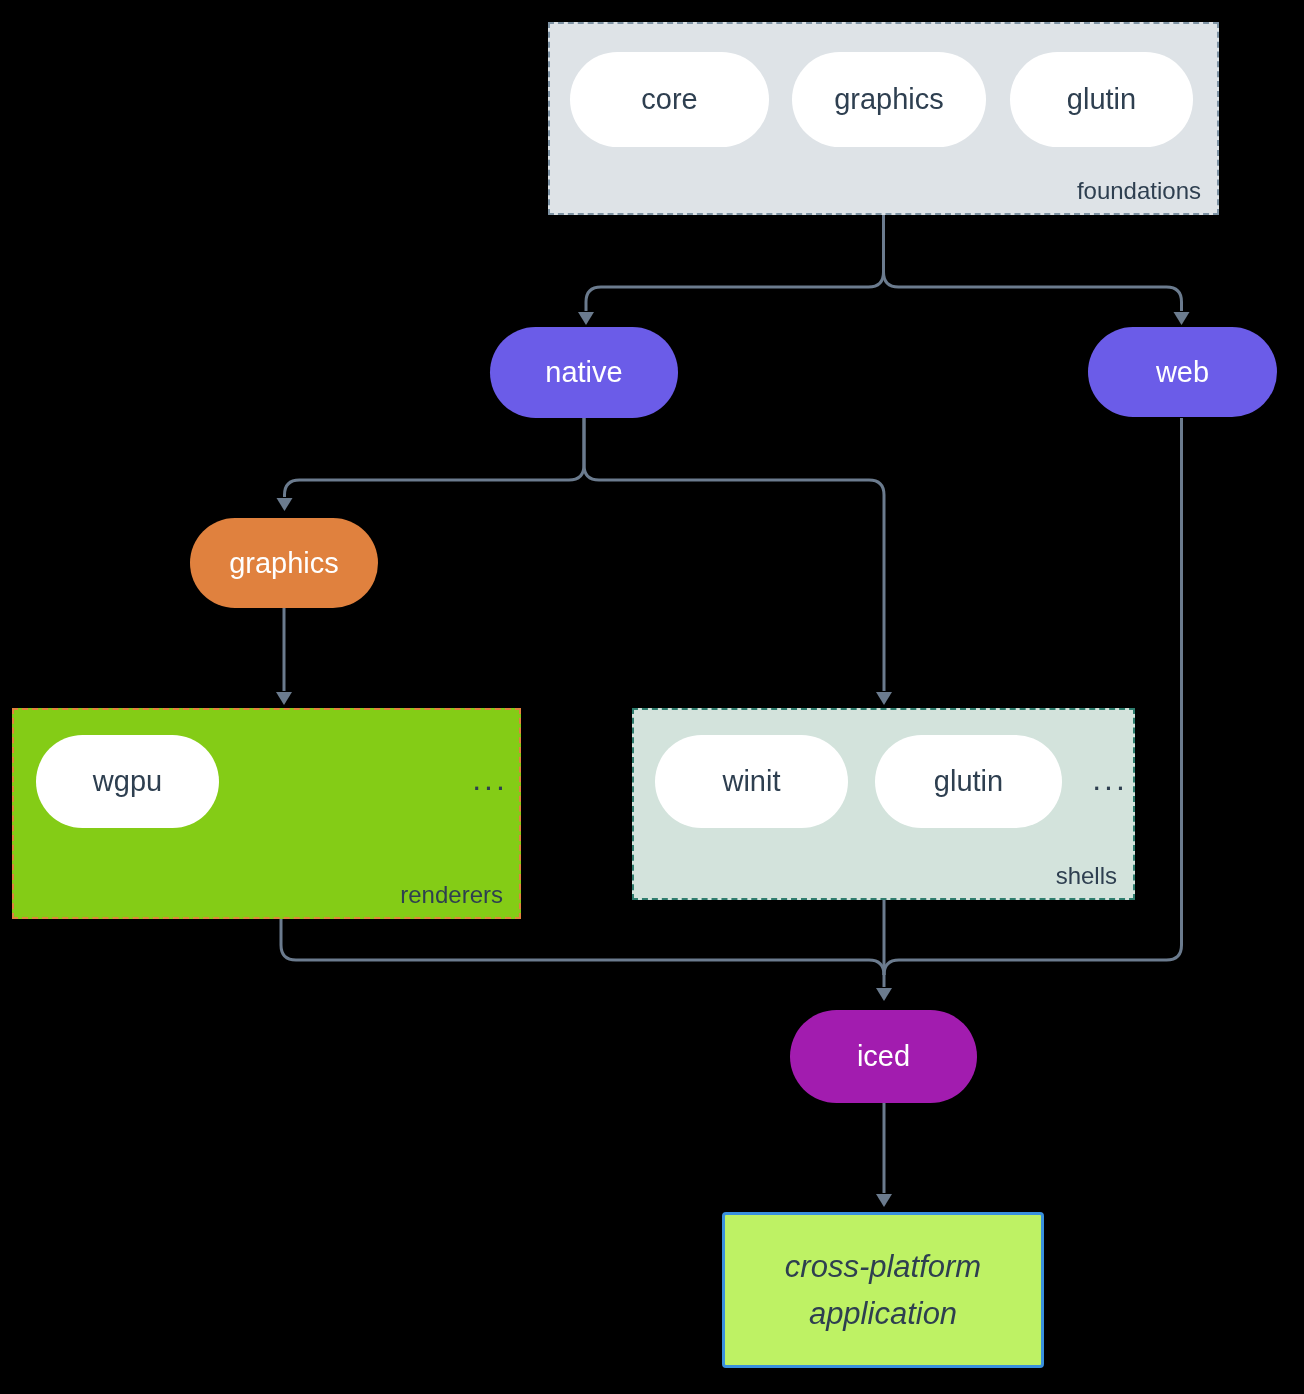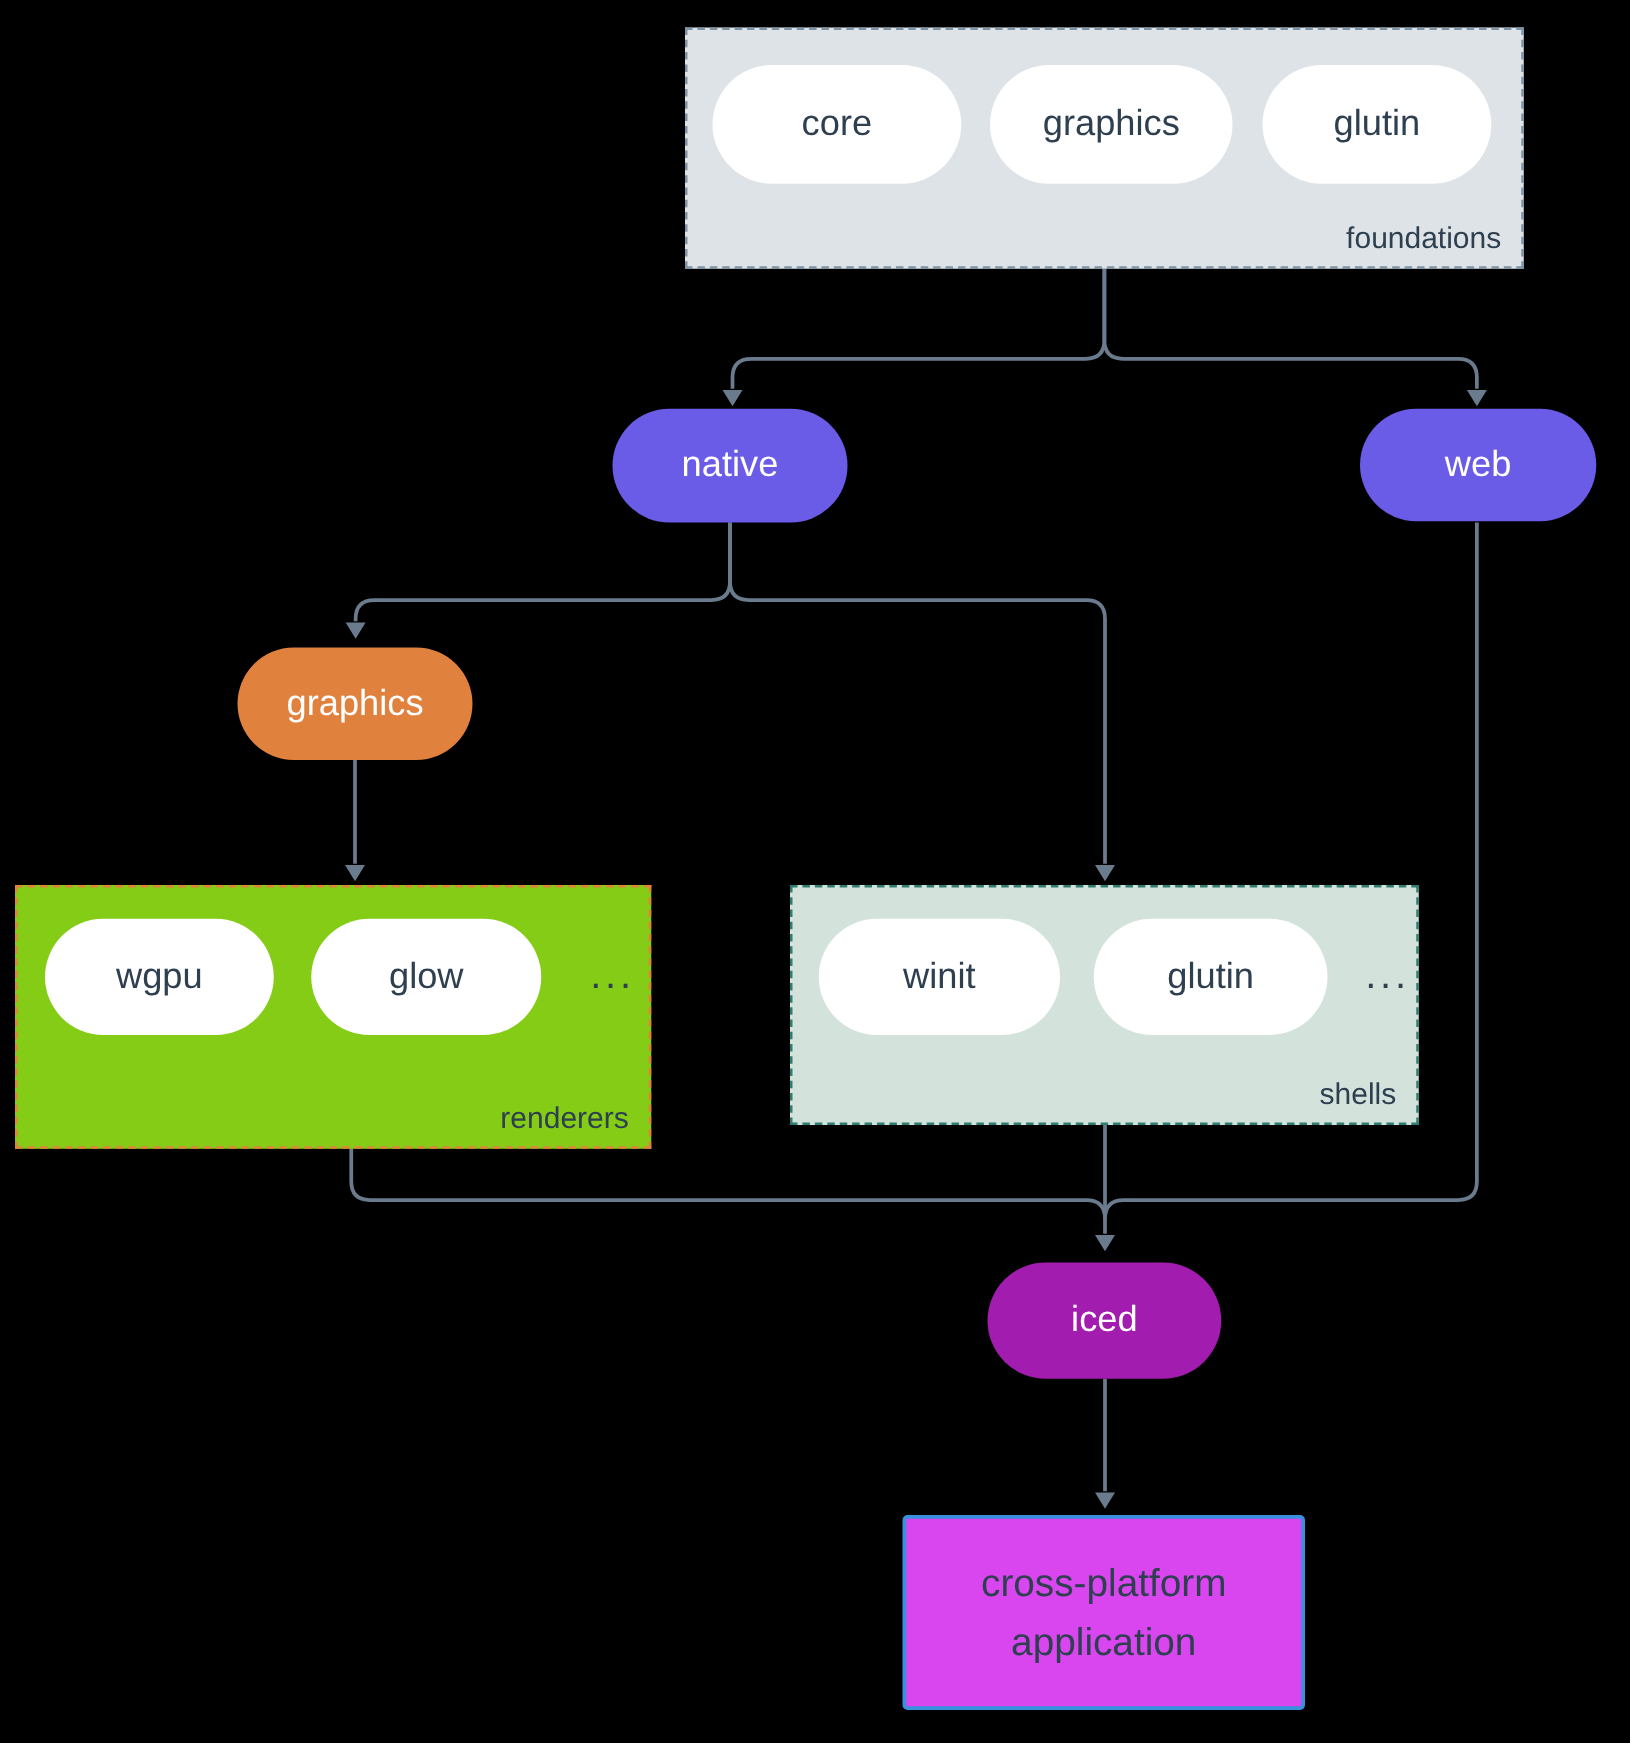--- a/index.html
+++ b/index.html
@@ -116,7 +116,6 @@
 
   <div class="group group-renderers">
     <div class="pill pill-white p-wgpu">wgpu</div>
-    <div class="pill pill-white p-glow">glow</div>
     <div class="ellipsis">...</div>
     <div class="group-label">renderers</div>
   </div>

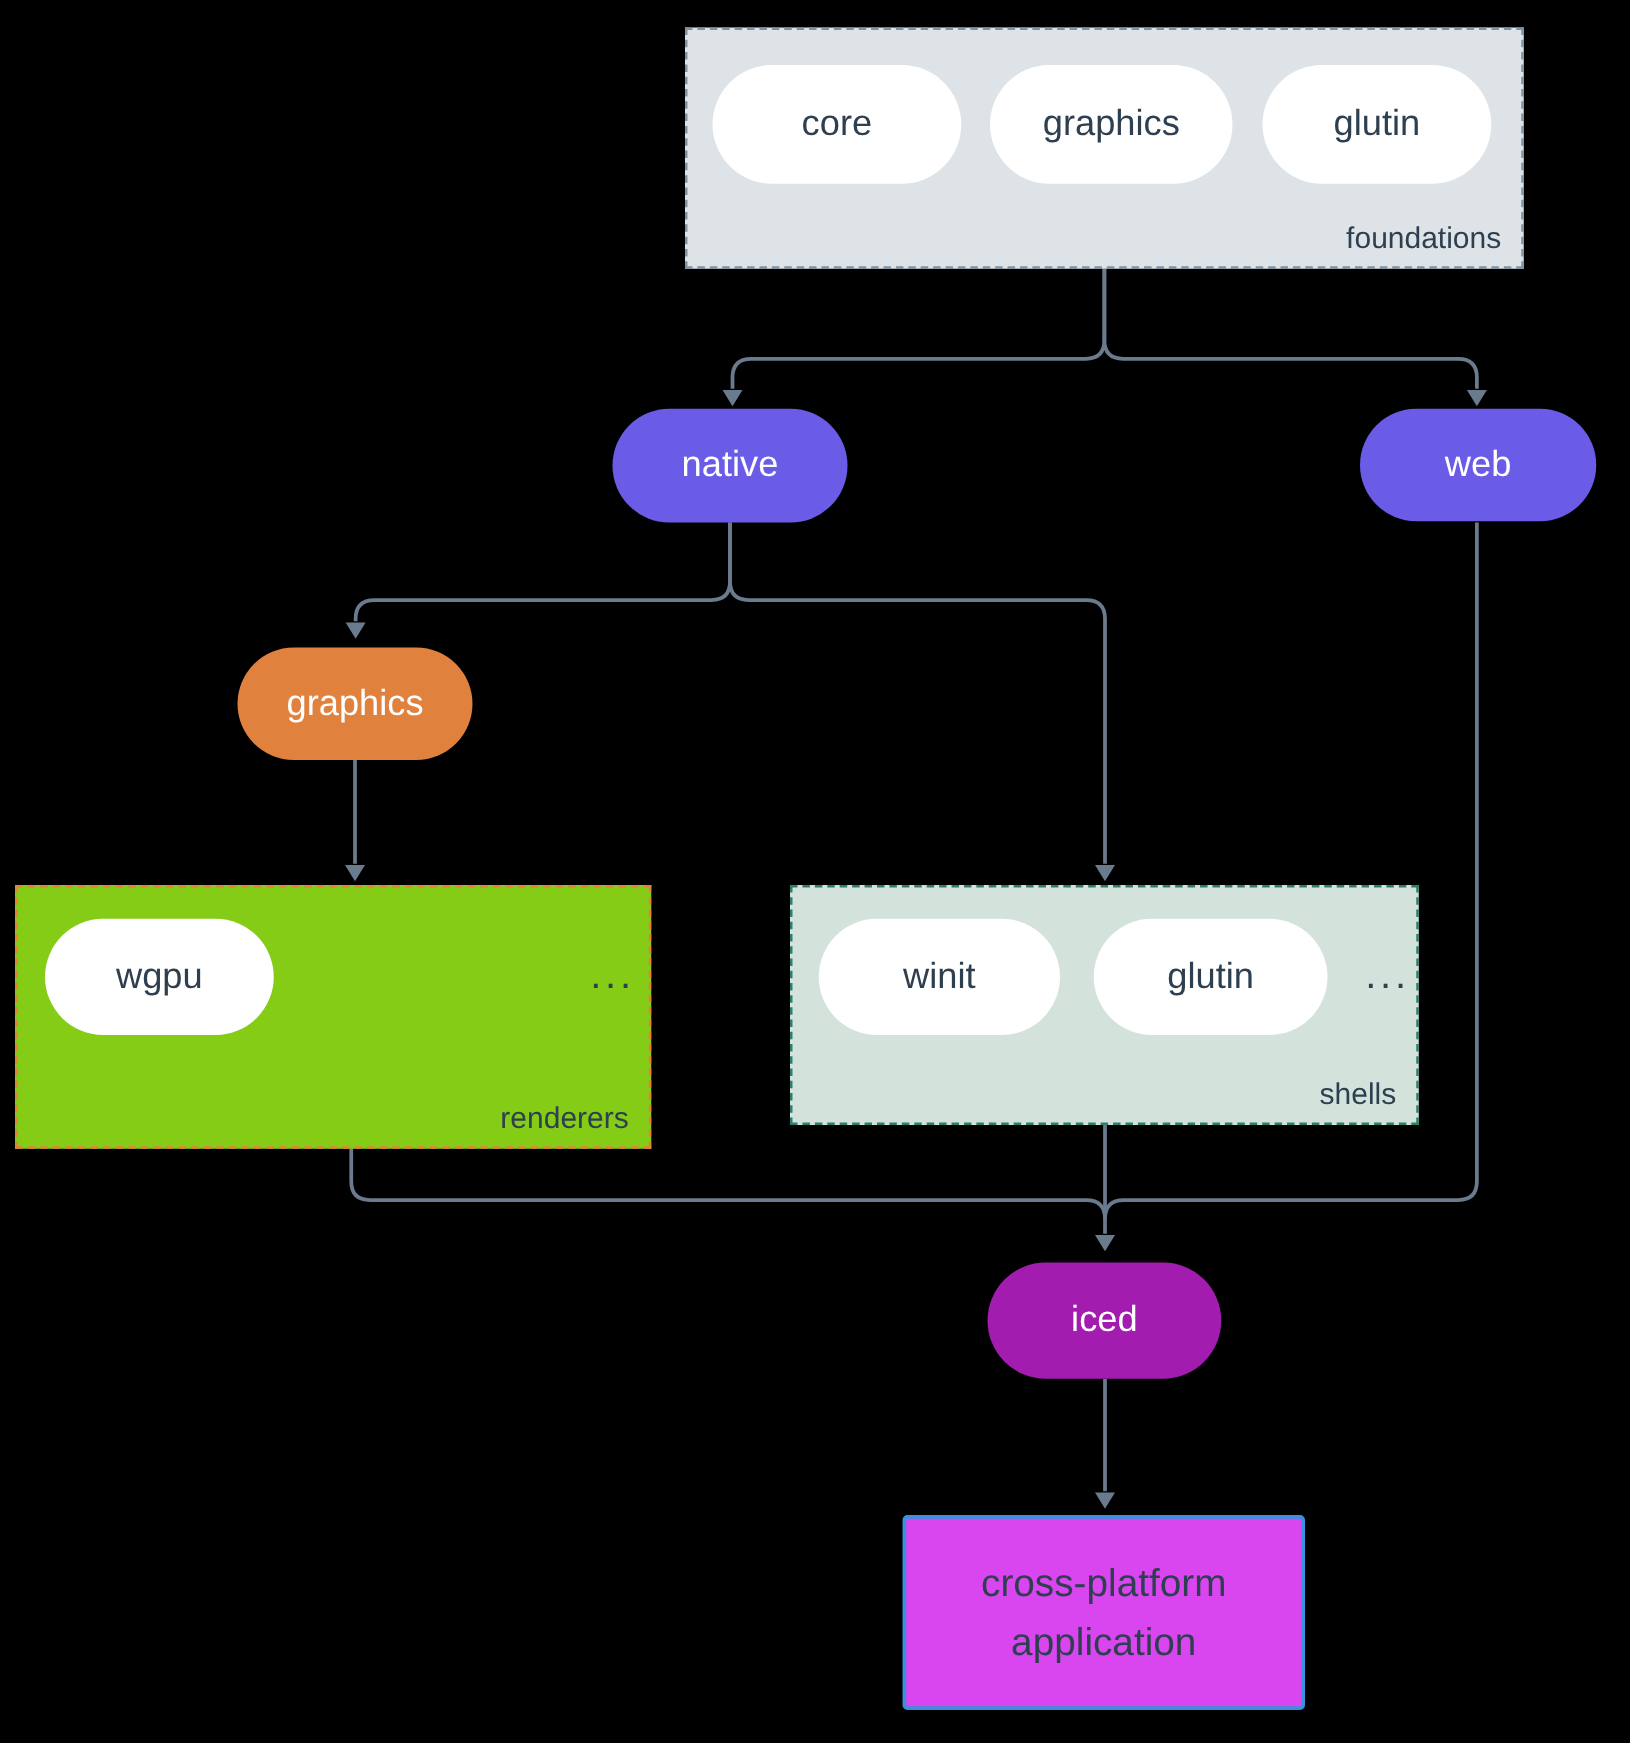--- a/index.html
+++ b/index.html
@@ -64,9 +64,9 @@
 
   .appbox {
     position:absolute; left:722px; top:1212px; width:322px; height:156px;
-    background:#d946ef; border:3px solid #3990dd; border-radius:4px;
+    background:#bef264; border:3px solid #3990dd; border-radius:4px;
     display:flex; flex-direction:column; align-items:center; justify-content:center;
-    color:#2e3f50; font-size:31px; line-height:47px; text-align:center;
+    color:#2e3f50; font-size:31px; line-height:47px; text-align:center;font-style:italic;
   }
 </style>
 </head>

